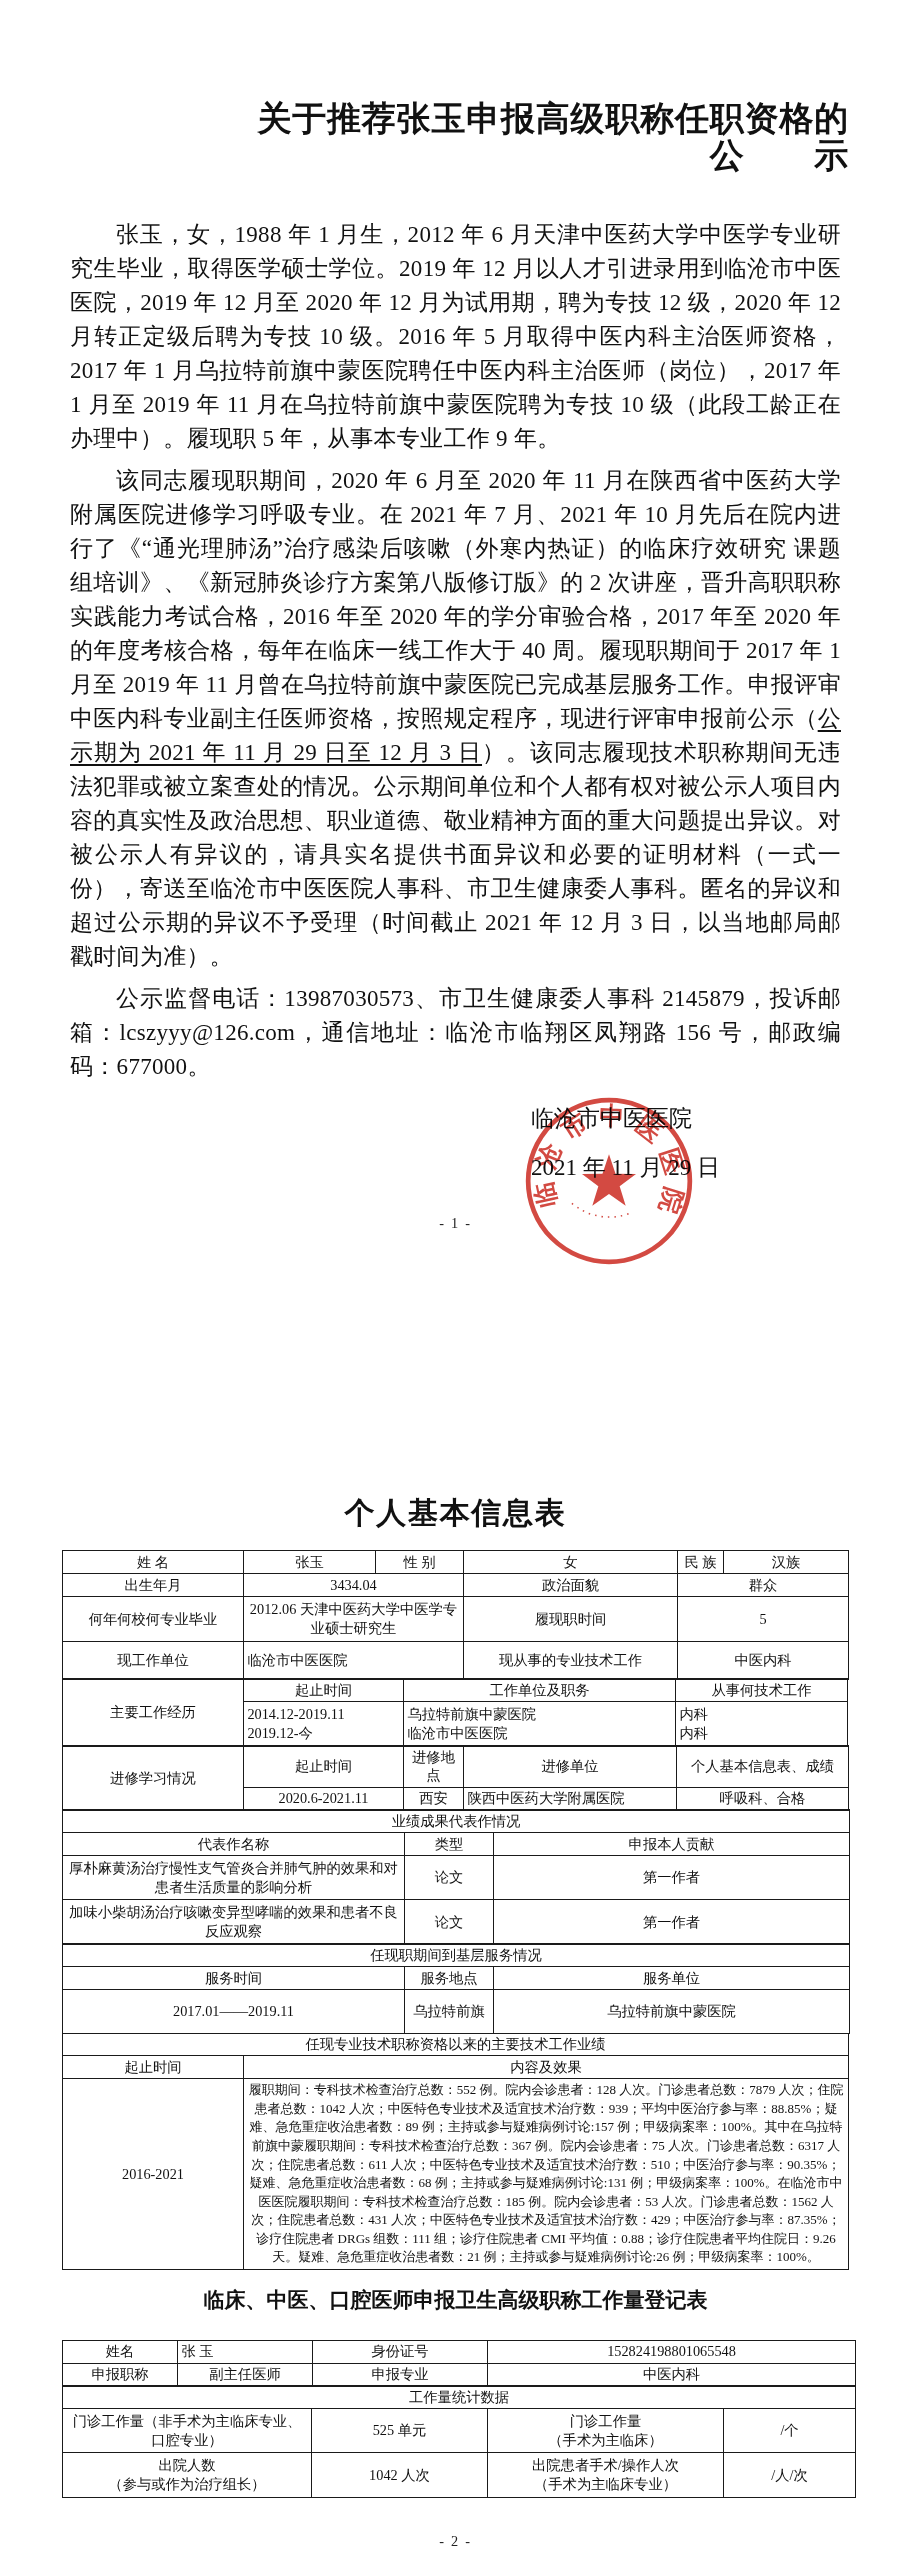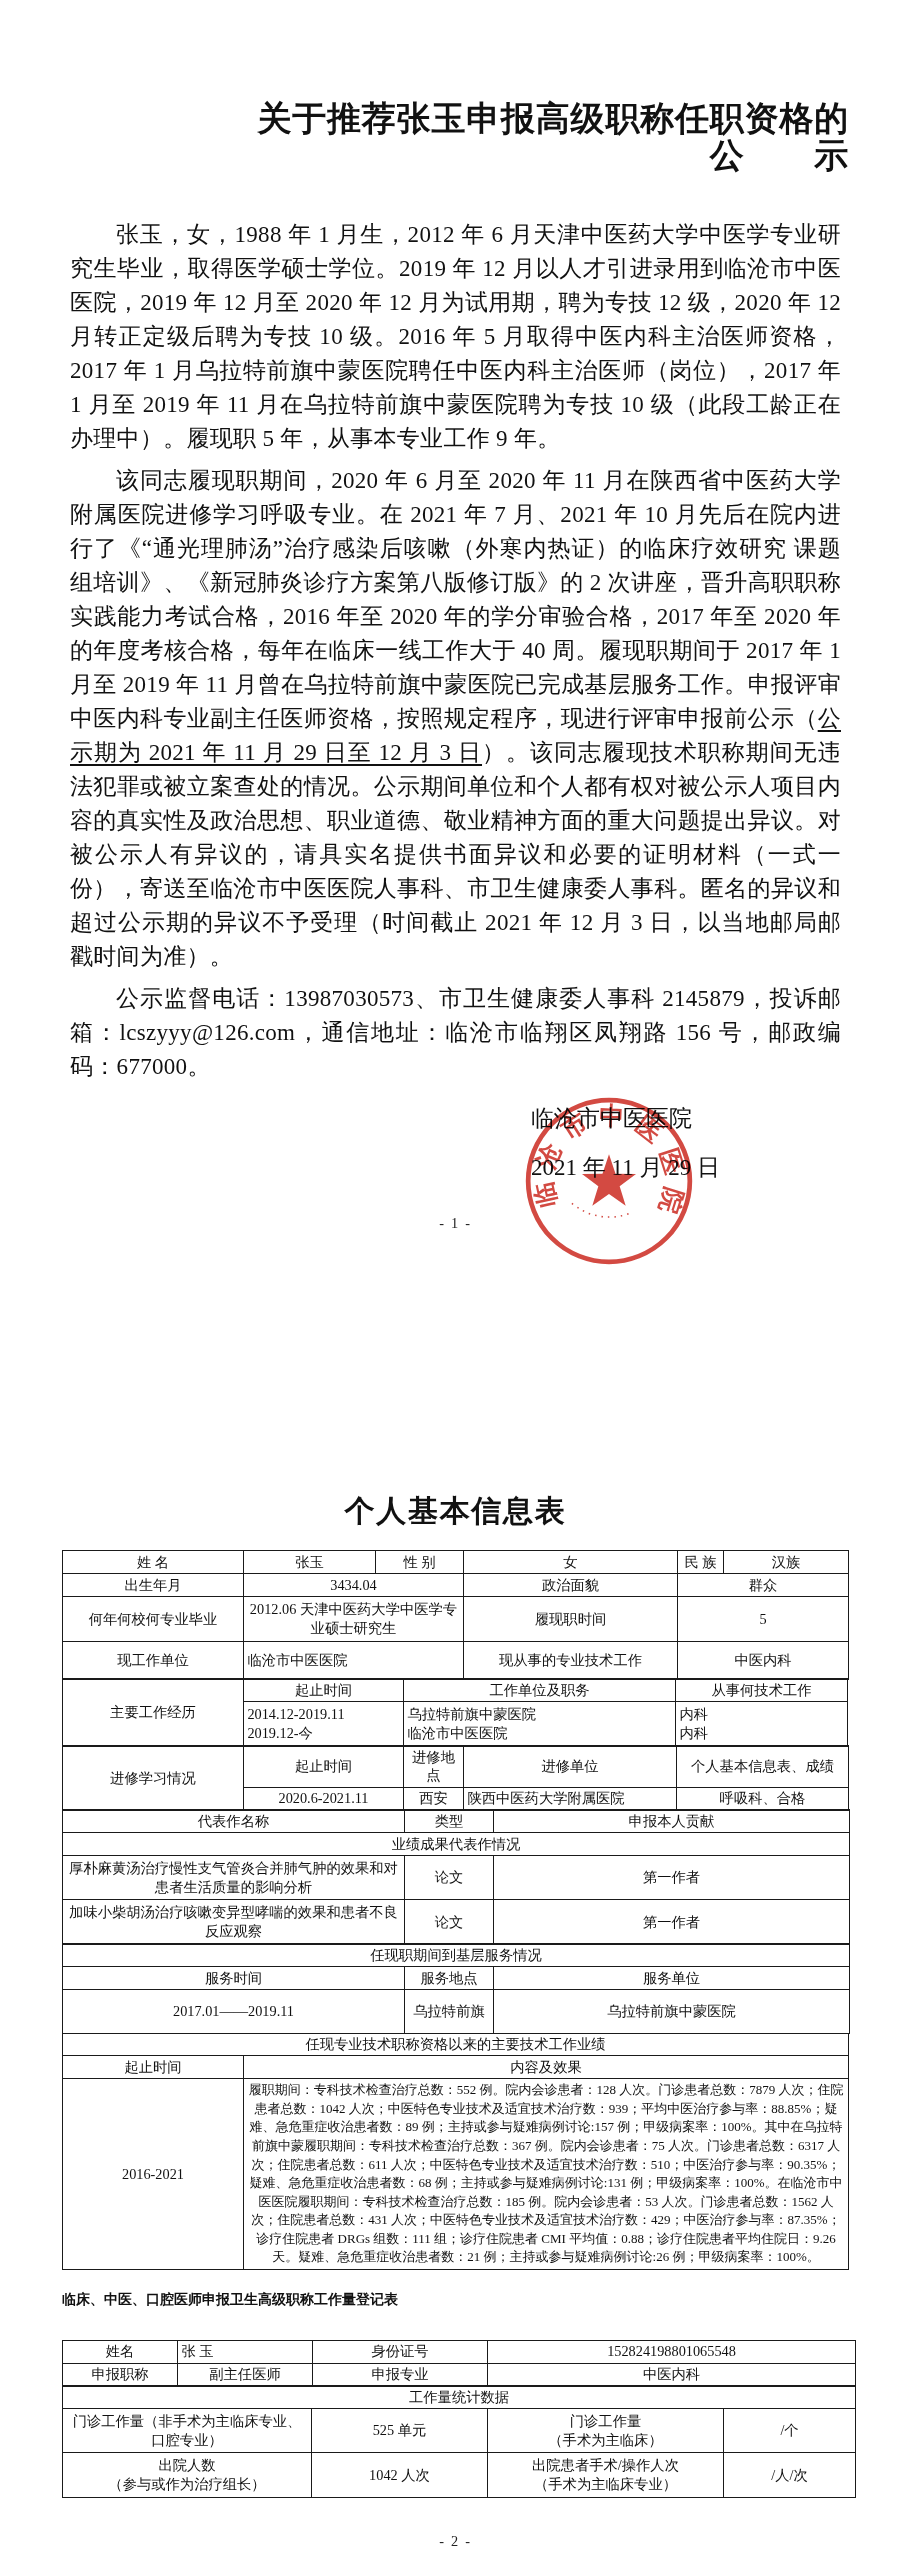--- a/index.html
+++ b/index.html
@@ -18,7 +18,7 @@
   .pgfooter{margin-top:22px;text-align:center;font-size:14.3px;line-height:18.6px;letter-spacing:1.7px;color:#222;}
   .stamp-wrap{position:absolute;left:523px;top:995px;width:172px;height:172px;mix-blend-mode:multiply;opacity:.92;pointer-events:none;}
   
-  .t1-title{margin-top:254px;text-align:center;font-weight:bold;font-size:30px;line-height:52px;font-family:Liberation Mono, monospace;letter-spacing:1.7px;}
+  .t1-title{margin-top:254px;text-align:center;font-weight:bold;font-size:30px;line-height:52px;font-family:Liberation Sans, sans-serif;letter-spacing:1.7px;}
   .t2-title{margin-top:17px;text-align:left;font-weight:bold;font-size:14px;line-height:25px;font-family:"Liberation Sans","DejaVu Sans",sans-serif;}
   table.tbl{border-collapse:collapse;table-layout:fixed;width:786px;font-size:14.3px;}
   table.tbl2{width:793px;}

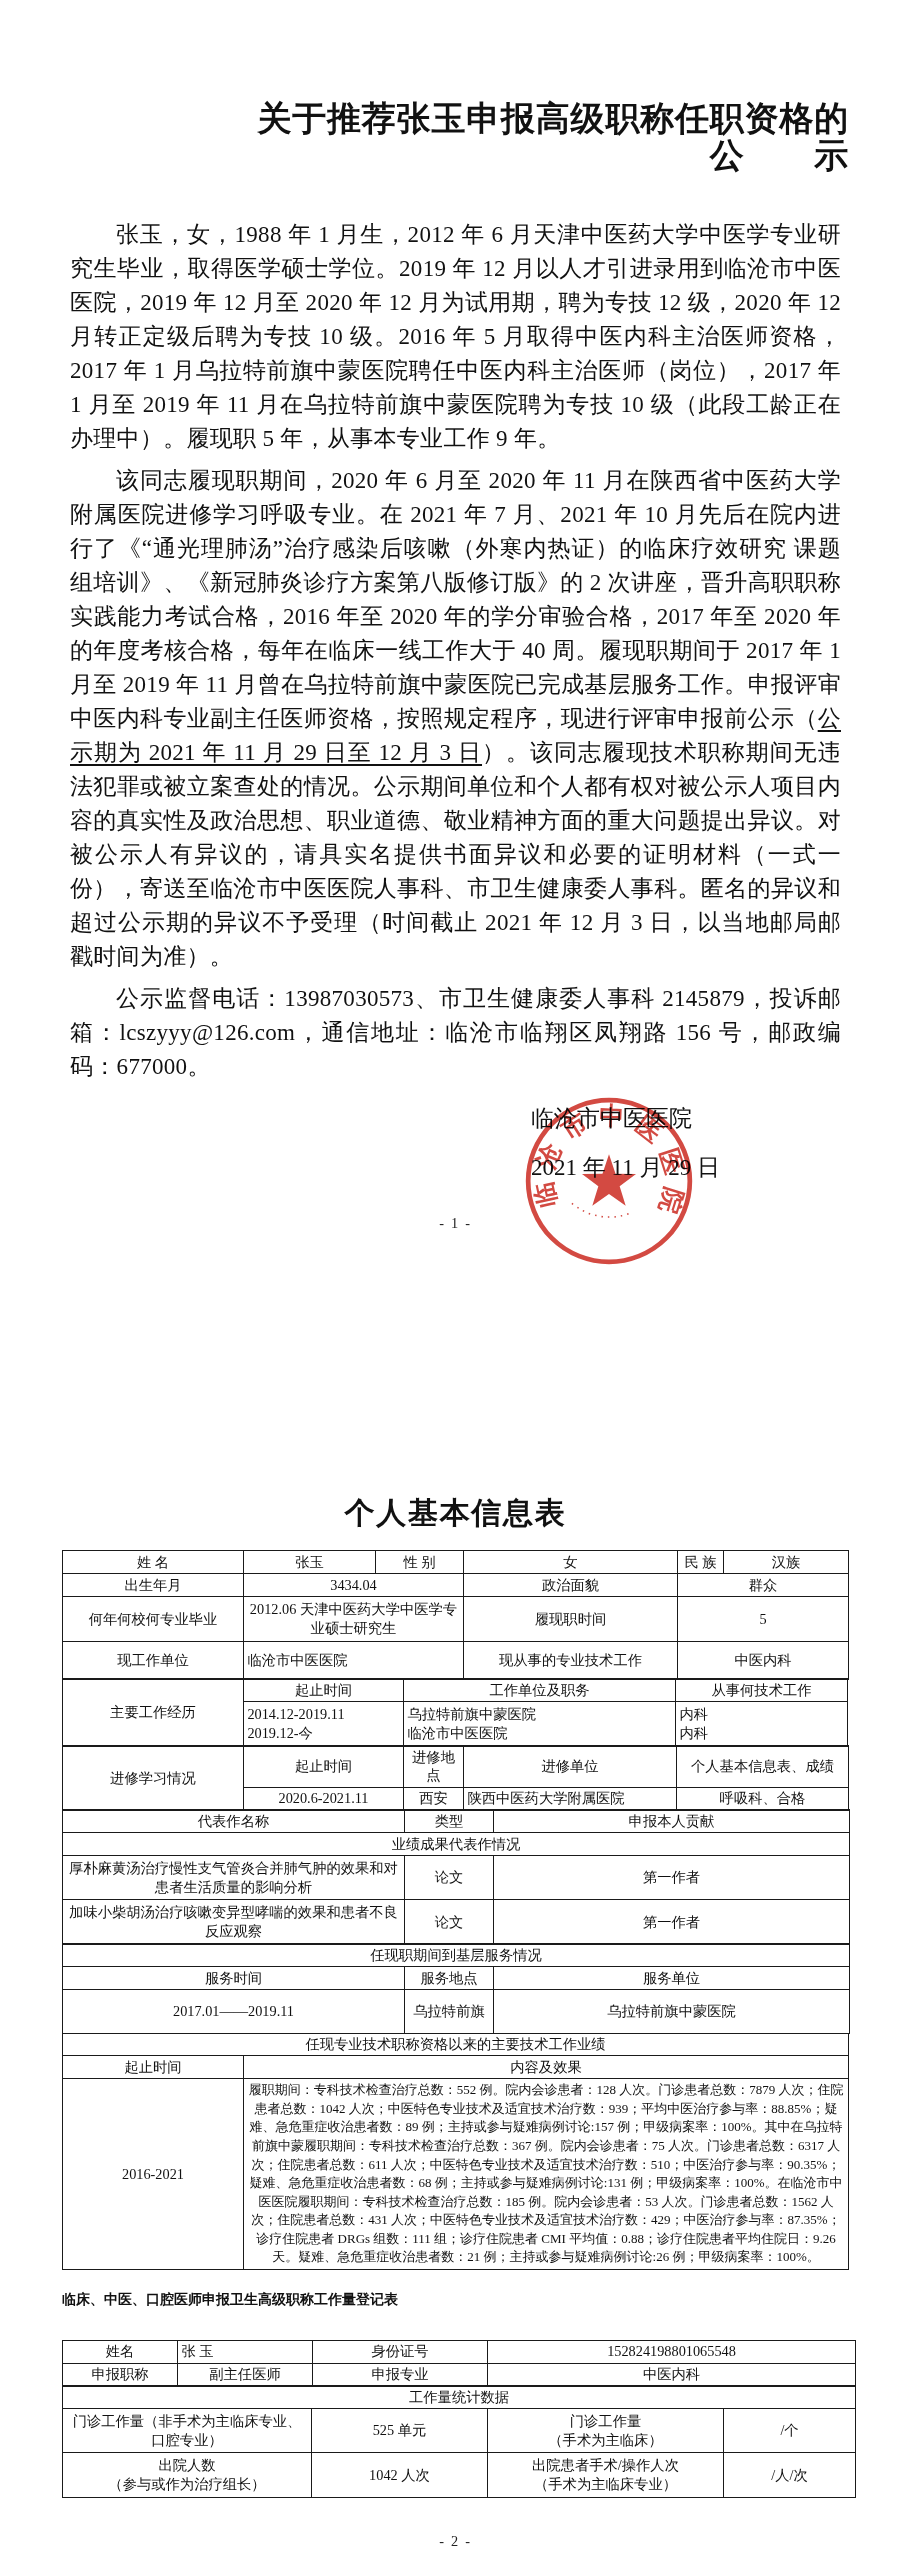--- a/index.html
+++ b/index.html
@@ -163,12 +163,12 @@
         </colgroup>
       <tbody>
           <tr>
+        <td colspan="3">业绩成果代表作情况</td>
+      </tr>
+      <tr>
         <td>代表作名称</td>
         <td>类型</td>
         <td>申报本人贡献</td>
-      </tr>
-      <tr>
-        <td colspan="3">业绩成果代表作情况</td>
       </tr>
       <tr>
         <td class="min-lg">厚朴麻黄汤治疗慢性支气管炎合并肺气肿的效果和对患者生活质量的影响分析</td>

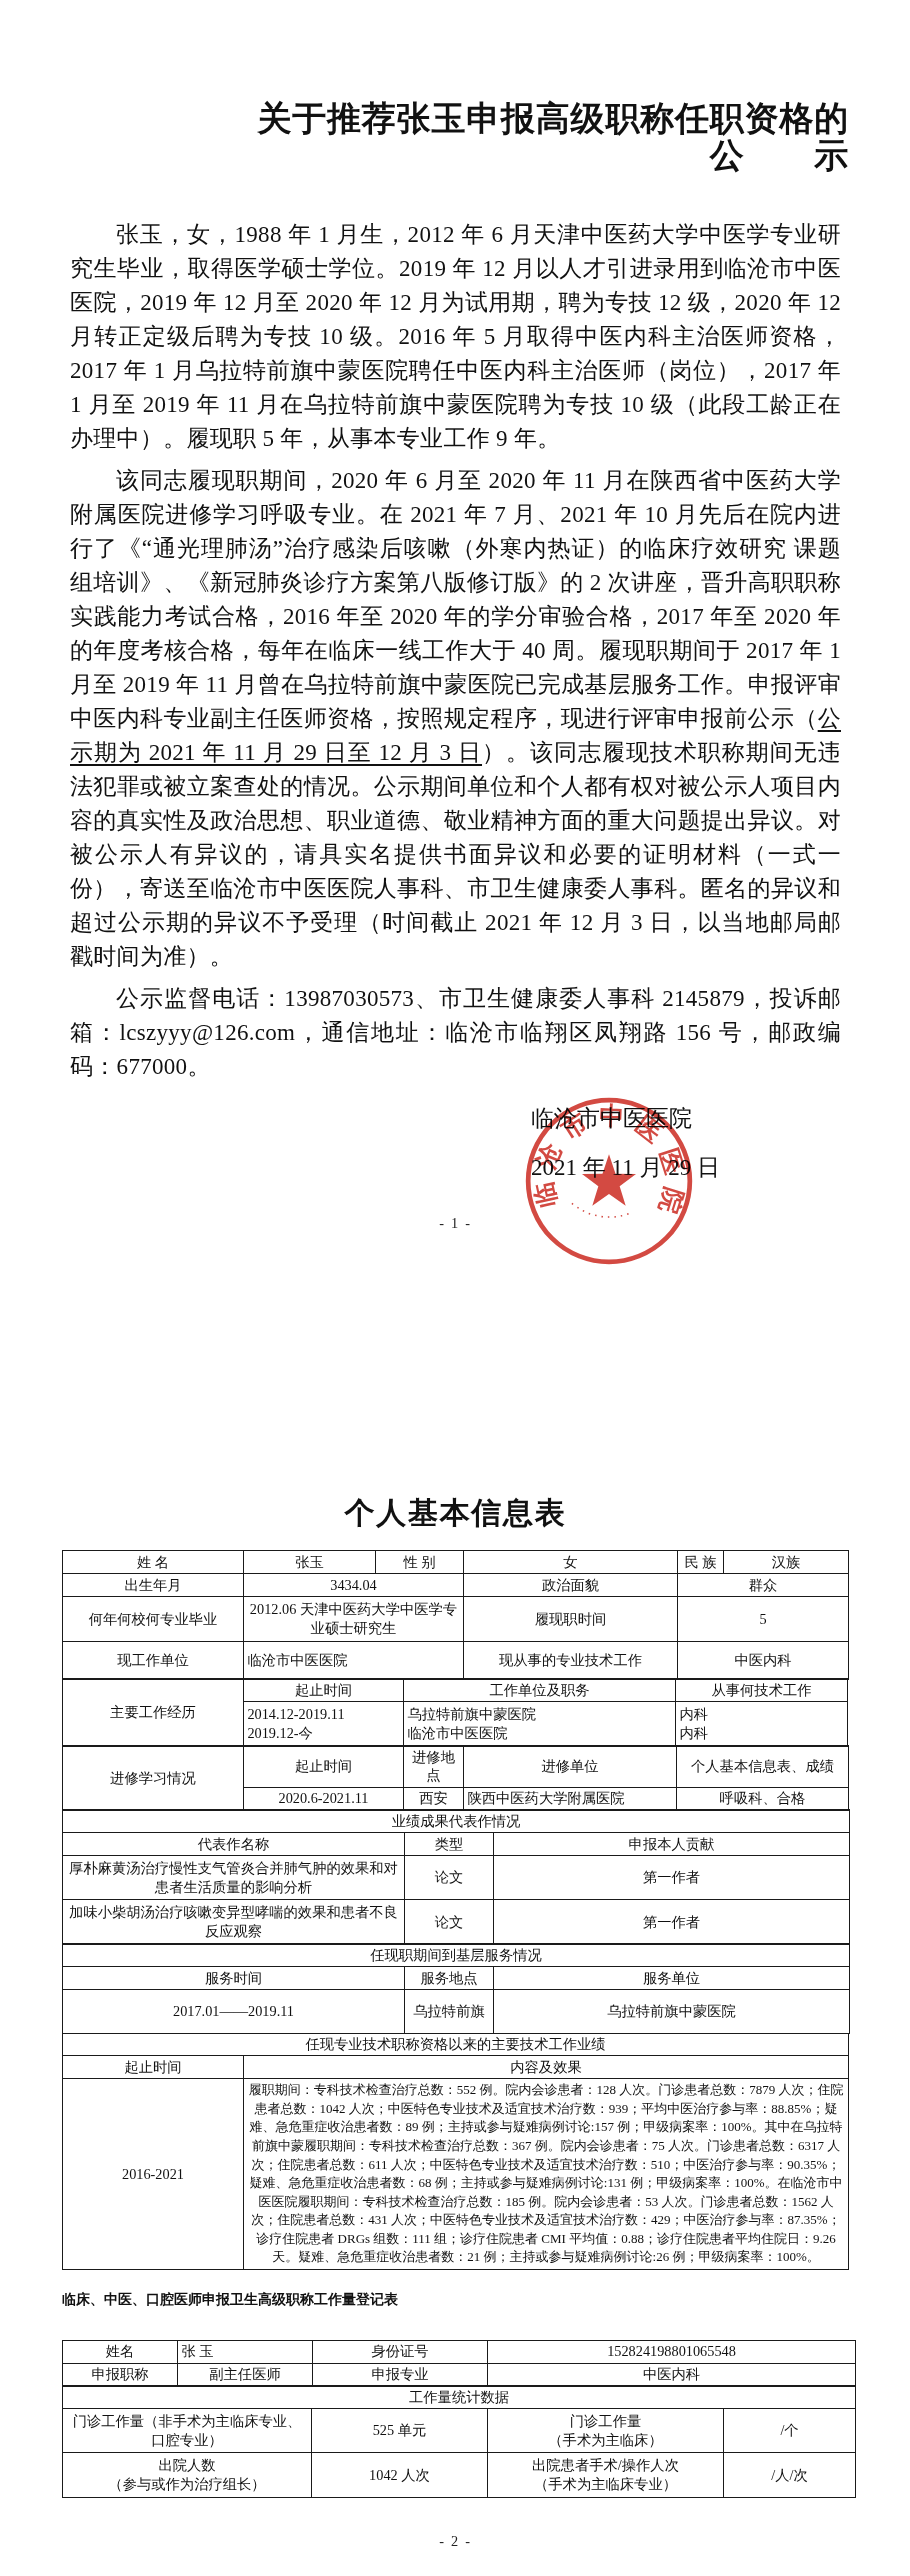--- a/index.html
+++ b/index.html
@@ -19,7 +19,7 @@
   .stamp-wrap{position:absolute;left:523px;top:995px;width:172px;height:172px;mix-blend-mode:multiply;opacity:.92;pointer-events:none;}
   
   .t1-title{margin-top:254px;text-align:center;font-weight:bold;font-size:30px;line-height:52px;font-family:Liberation Sans, sans-serif;letter-spacing:1.7px;}
-  .t2-title{margin-top:17px;text-align:left;font-weight:bold;font-size:14px;line-height:25px;font-family:"Liberation Sans","DejaVu Sans",sans-serif;}
+  .t2-title{margin-top:17px;text-align:center;font-weight:bold;font-size:21px;line-height:25px;font-family:"Liberation Sans","DejaVu Sans",sans-serif;}
   table.tbl{border-collapse:collapse;table-layout:fixed;width:786px;font-size:14.3px;}
   table.tbl2{width:793px;}
   table.tbl td{border:1.7px solid #1a1a1a;text-align:center;vertical-align:middle;padding:1.7px 3.4px;line-height:18.6px;word-break:break-all;}

